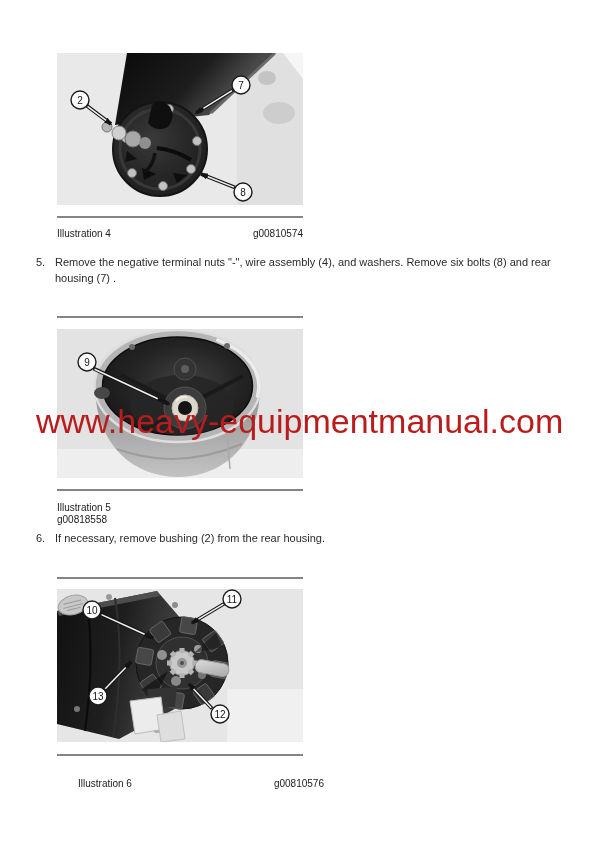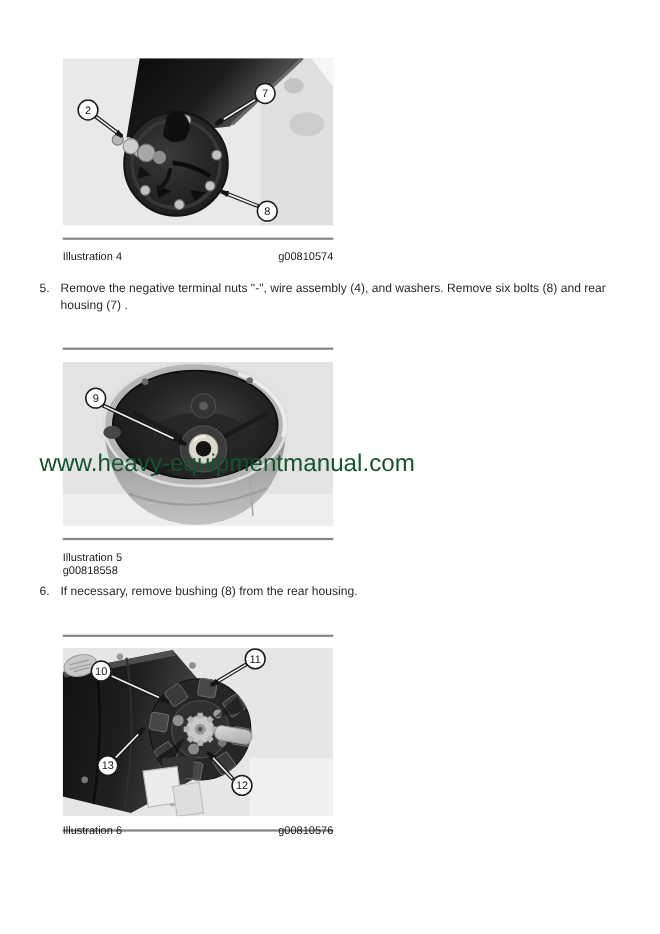--- a/index.html
+++ b/index.html
@@ -18,8 +18,8 @@
   .step-num{width:19px;flex-shrink:0;}
   .step-text{width:522px;}
   .watermark{
-    position:absolute;left:36px;top:404px;font-size:22px;line-height:34px;
-    color:#14532d;white-space:nowrap;z-index:5;text-align:center;
+    position:absolute;left:36px;top:404px;font-size:34px;line-height:34px;
+    color:#b91c1c;white-space:nowrap;z-index:5;text-align:center;
   }
   svg.photo{position:absolute;display:block;}
   #fig4-photo{left:57px;top:53px;}

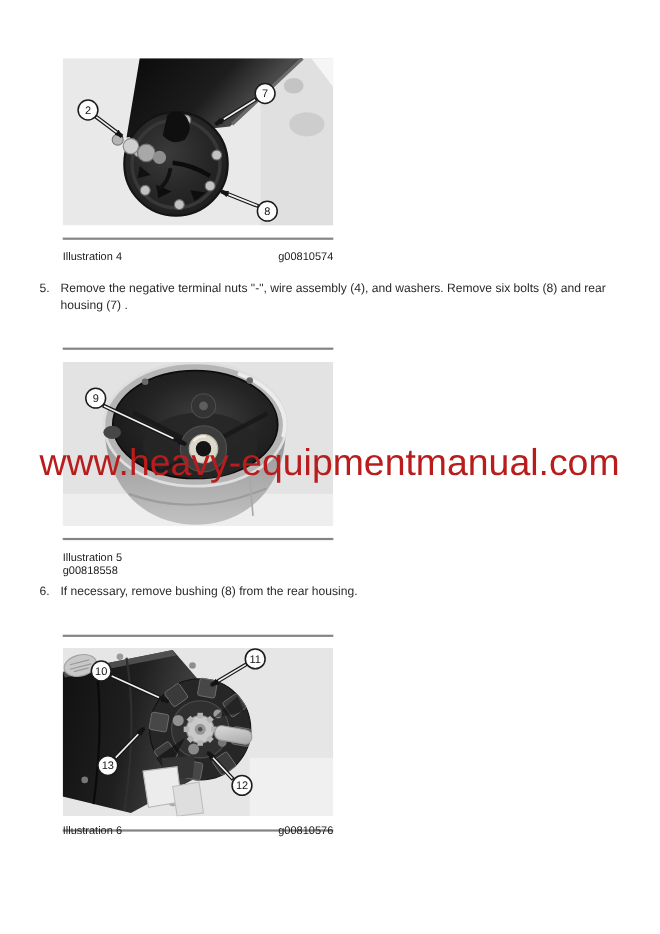--- a/index.html
+++ b/index.html
@@ -190,7 +190,7 @@
 
 <div id="step6" class="step">
   <span class="step-num">6.</span>
-  <span class="step-text">If necessary, remove bushing (8) from the rear housing.</span>
+  <span class="step-text">If necessary, remove bushing (2) from the rear housing.</span>
 </div>
 
 <div id="rule-d" class="rule"></div>

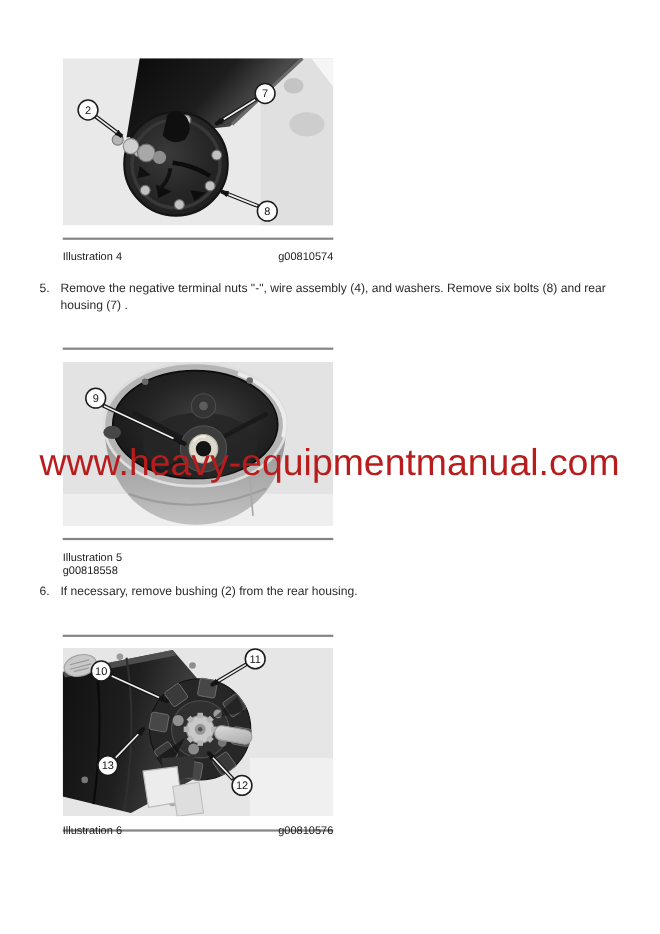--- a/index.html
+++ b/index.html
@@ -27,7 +27,7 @@
   #fig6-photo{left:57px;top:589px;}
   #rule-a{top:216px;} #rule-b{top:316px;} #rule-c{top:489px;}
   #rule-d{top:577px;} #rule-e{top:754px;}
-  #cap4{top:228px;gap:38px;} #cap5{top:502px;flex-direction:column;} #cap6{top:750px;}
+  #cap4{top:228px;gap:38px;} #cap5{top:502px;flex-direction:column;} #cap6{top:778px;margin-left:21px;}
   #step5{top:254px;} #step6{top:530px;}
   .callout-num{font-size:10px;fill:#141414;}
   .callout-circle{fill:#fdfdfd;stroke:#1c1c1c;stroke-width:1.4;}

